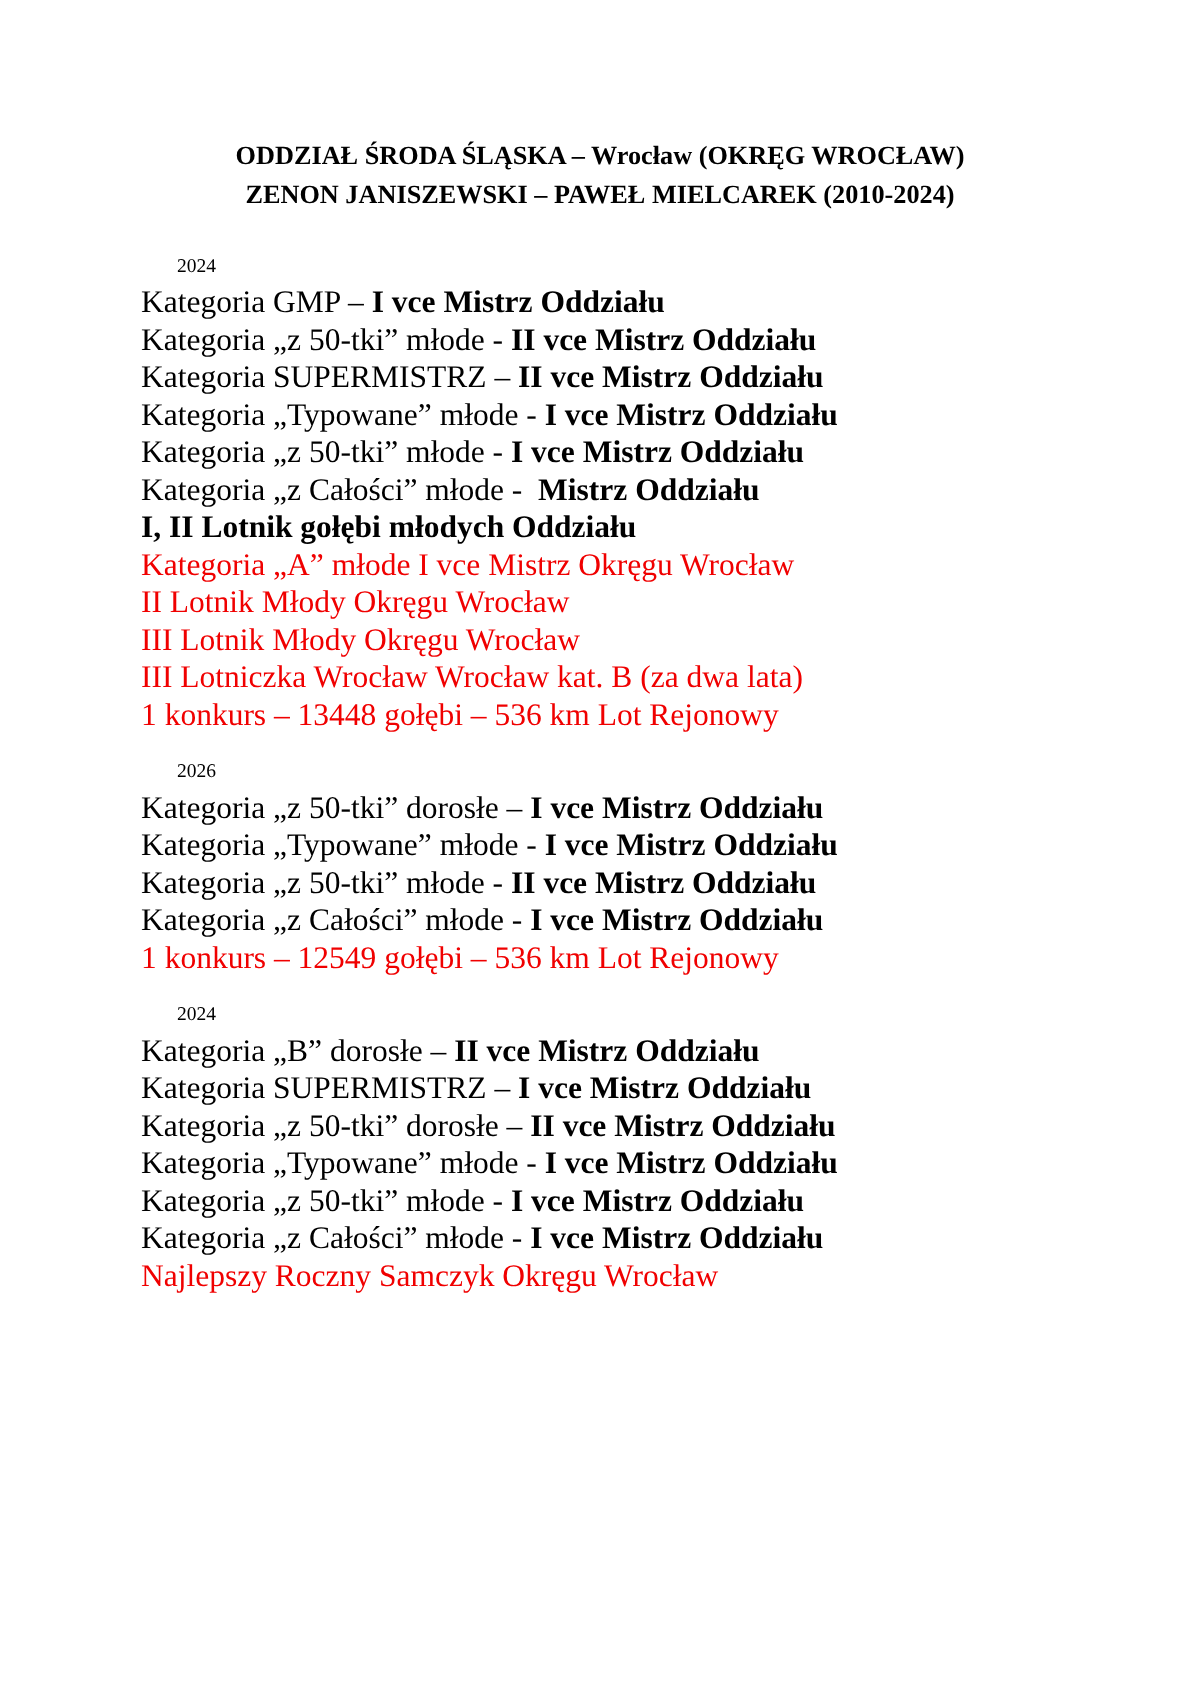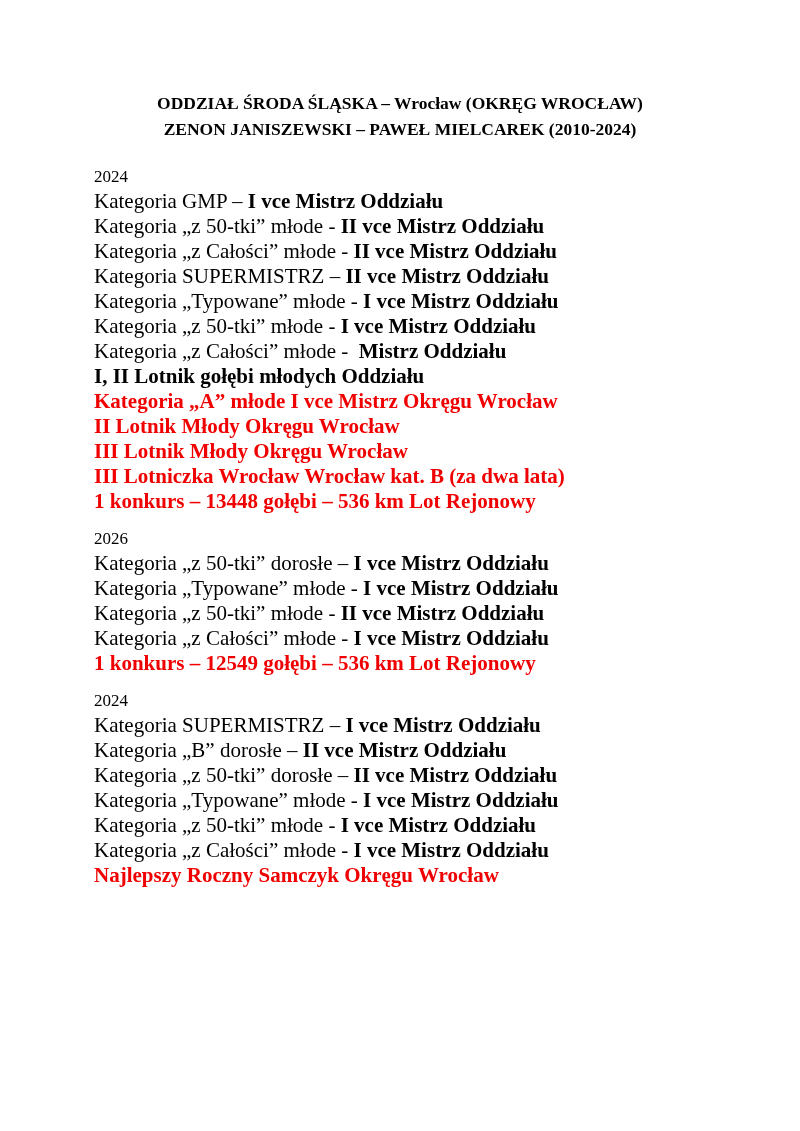--- a/index.html
+++ b/index.html
@@ -35,7 +35,7 @@
   }
   .line .bold { font-weight: bold; }
   .line .red  { color: var(--red-color, #ff0000); font-weight: bold; }
-  .year { font-size: 17px; }
+  .year { font-size: 13px; margin-left: 24px; }
   .spacer { height: 12px; }
 </style>
 </head>

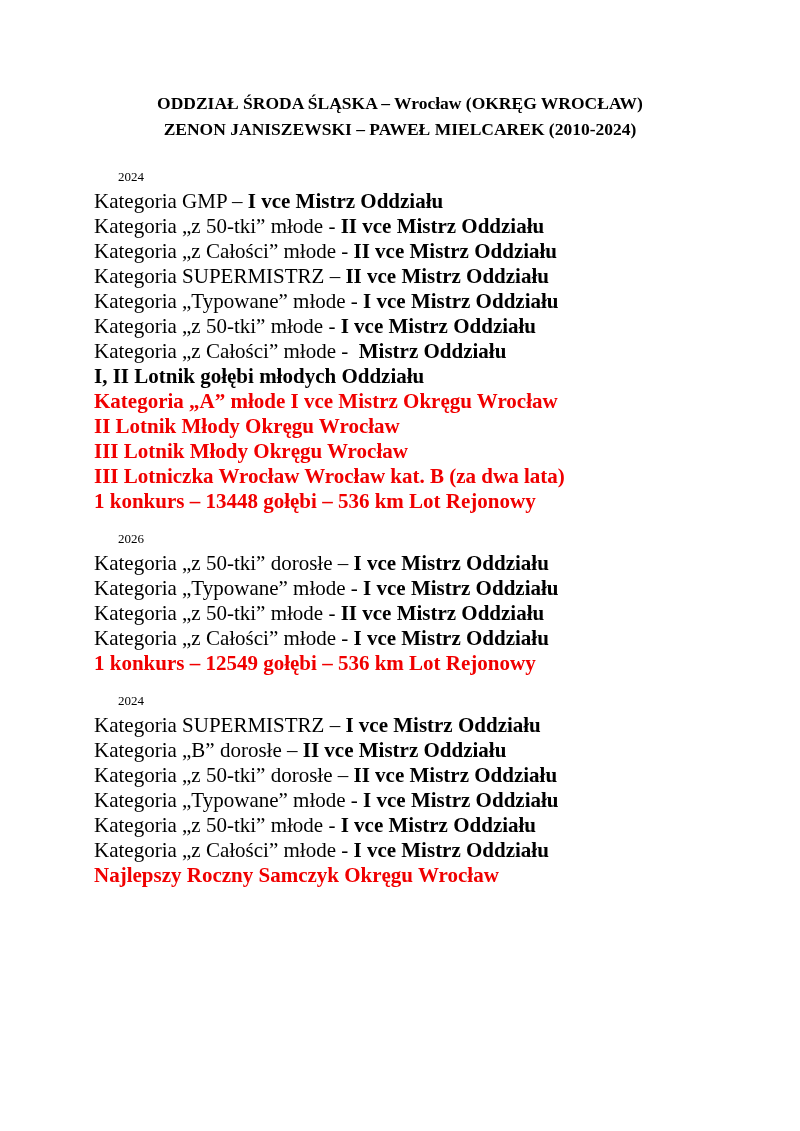--- a/index.html
+++ b/index.html
@@ -50,7 +50,6 @@
       <div class="line year"><span>2024</span></div>
       <div class="line"><span>Kategoria GMP – </span><span class="bold">I vce Mistrz Oddziału</span></div>
       <div class="line"><span>Kategoria „z 50-tki” młode - </span><span class="bold">II vce Mistrz Oddziału</span></div>
-      <div class="line"><span>Kategoria „z Całości” młode - </span><span class="bold">II vce Mistrz Oddziału</span></div>
       <div class="line"><span>Kategoria SUPERMISTRZ – </span><span class="bold">II vce Mistrz Oddziału</span></div>
       <div class="line"><span>Kategoria „Typowane” młode - </span><span class="bold">I vce Mistrz Oddziału</span></div>
       <div class="line"><span>Kategoria „z 50-tki” młode - </span><span class="bold">I vce Mistrz Oddziału</span></div>

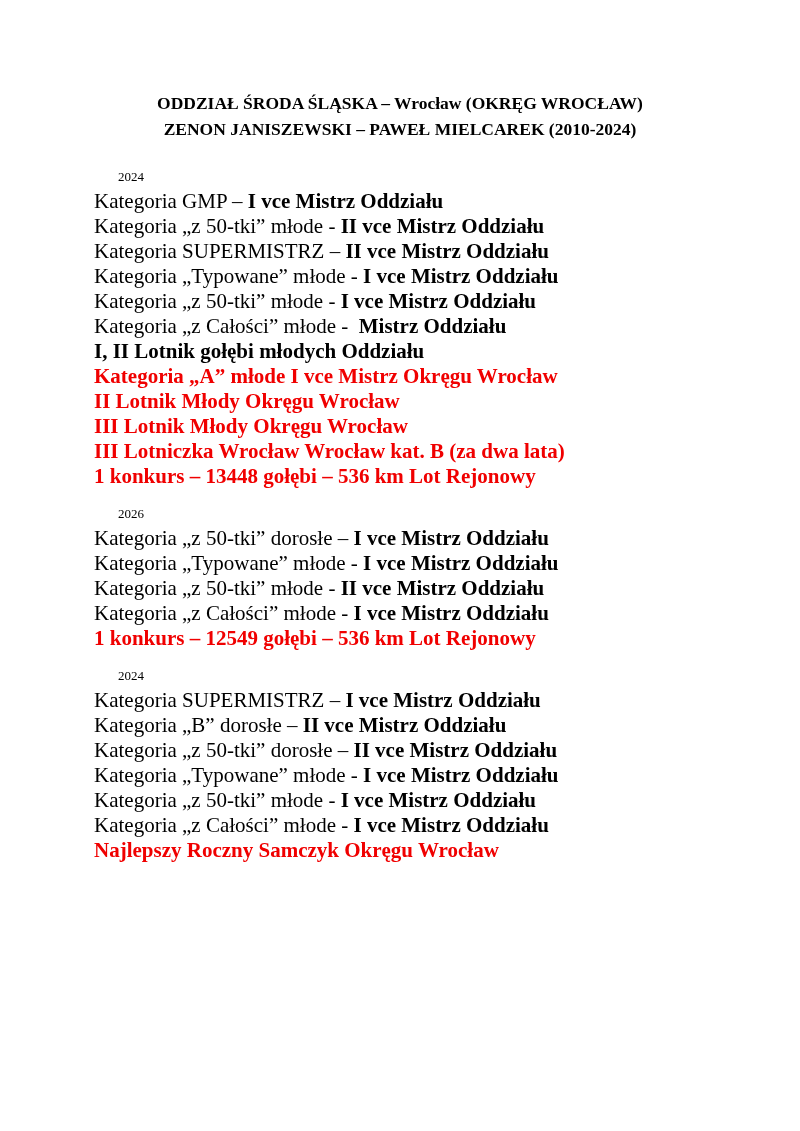--- a/index.html
+++ b/index.html
@@ -34,7 +34,7 @@
     white-space: pre-wrap;
   }
   .line .bold { font-weight: bold; }
-  .line .red  { color: var(--red-color, #ff0000); font-weight: bold; }
+  .line .red  { color: var(--red-color, #ff0000); font-weight: normal; }
   .year { font-size: 13px; margin-left: 24px; }
   .spacer { height: 12px; }
 </style>

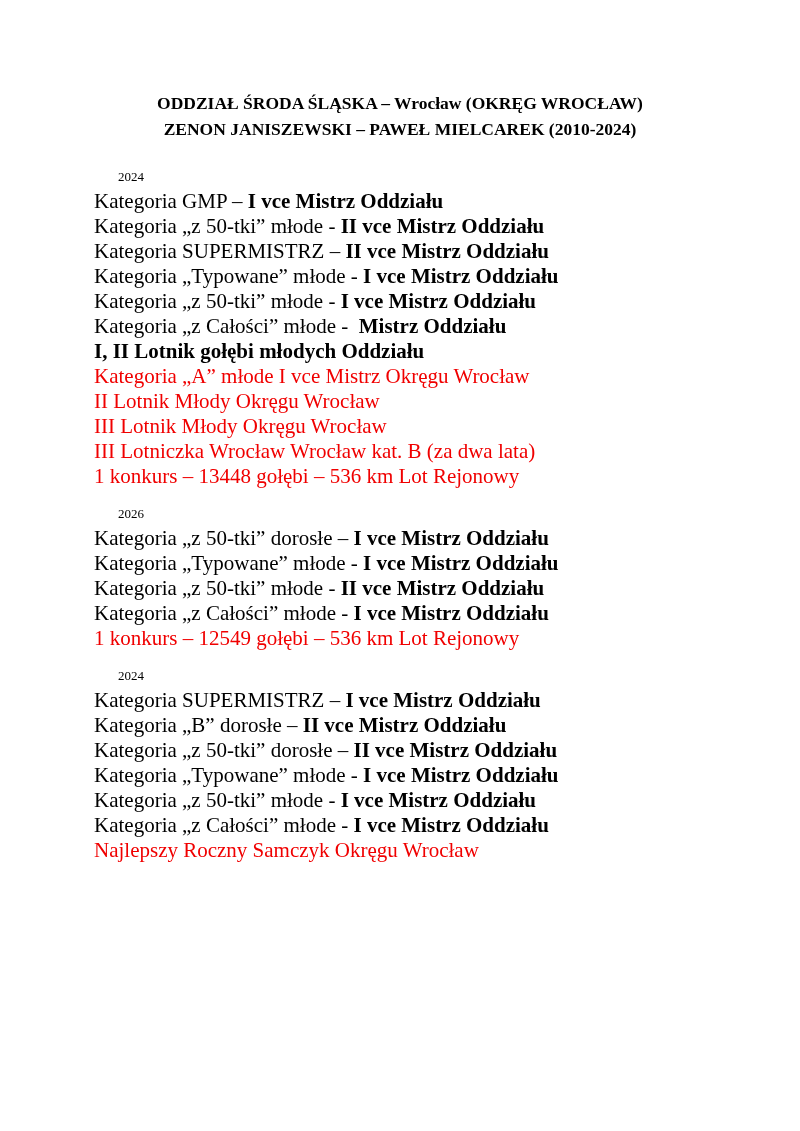--- a/index.html
+++ b/index.html
@@ -69,8 +69,8 @@
       <div class="line"><span class="bold red">1 konkurs – 12549 gołębi – 536 km Lot Rejonowy</span></div>
       <div class="spacer"></div>
       <div class="line year"><span>2024</span></div>
+      <div class="line"><span>Kategoria „B” dorosłe – </span><span class="bold">II vce Mistrz Oddziału</span></div>
       <div class="line"><span>Kategoria SUPERMISTRZ – </span><span class="bold">I vce Mistrz Oddziału</span></div>
-      <div class="line"><span>Kategoria „B” dorosłe – </span><span class="bold">II vce Mistrz Oddziału</span></div>
       <div class="line"><span>Kategoria „z 50-tki” dorosłe – </span><span class="bold">II vce Mistrz Oddziału</span></div>
       <div class="line"><span>Kategoria „Typowane” młode - </span><span class="bold">I vce Mistrz Oddziału</span></div>
       <div class="line"><span>Kategoria „z 50-tki” młode - </span><span class="bold">I vce Mistrz Oddziału</span></div>

